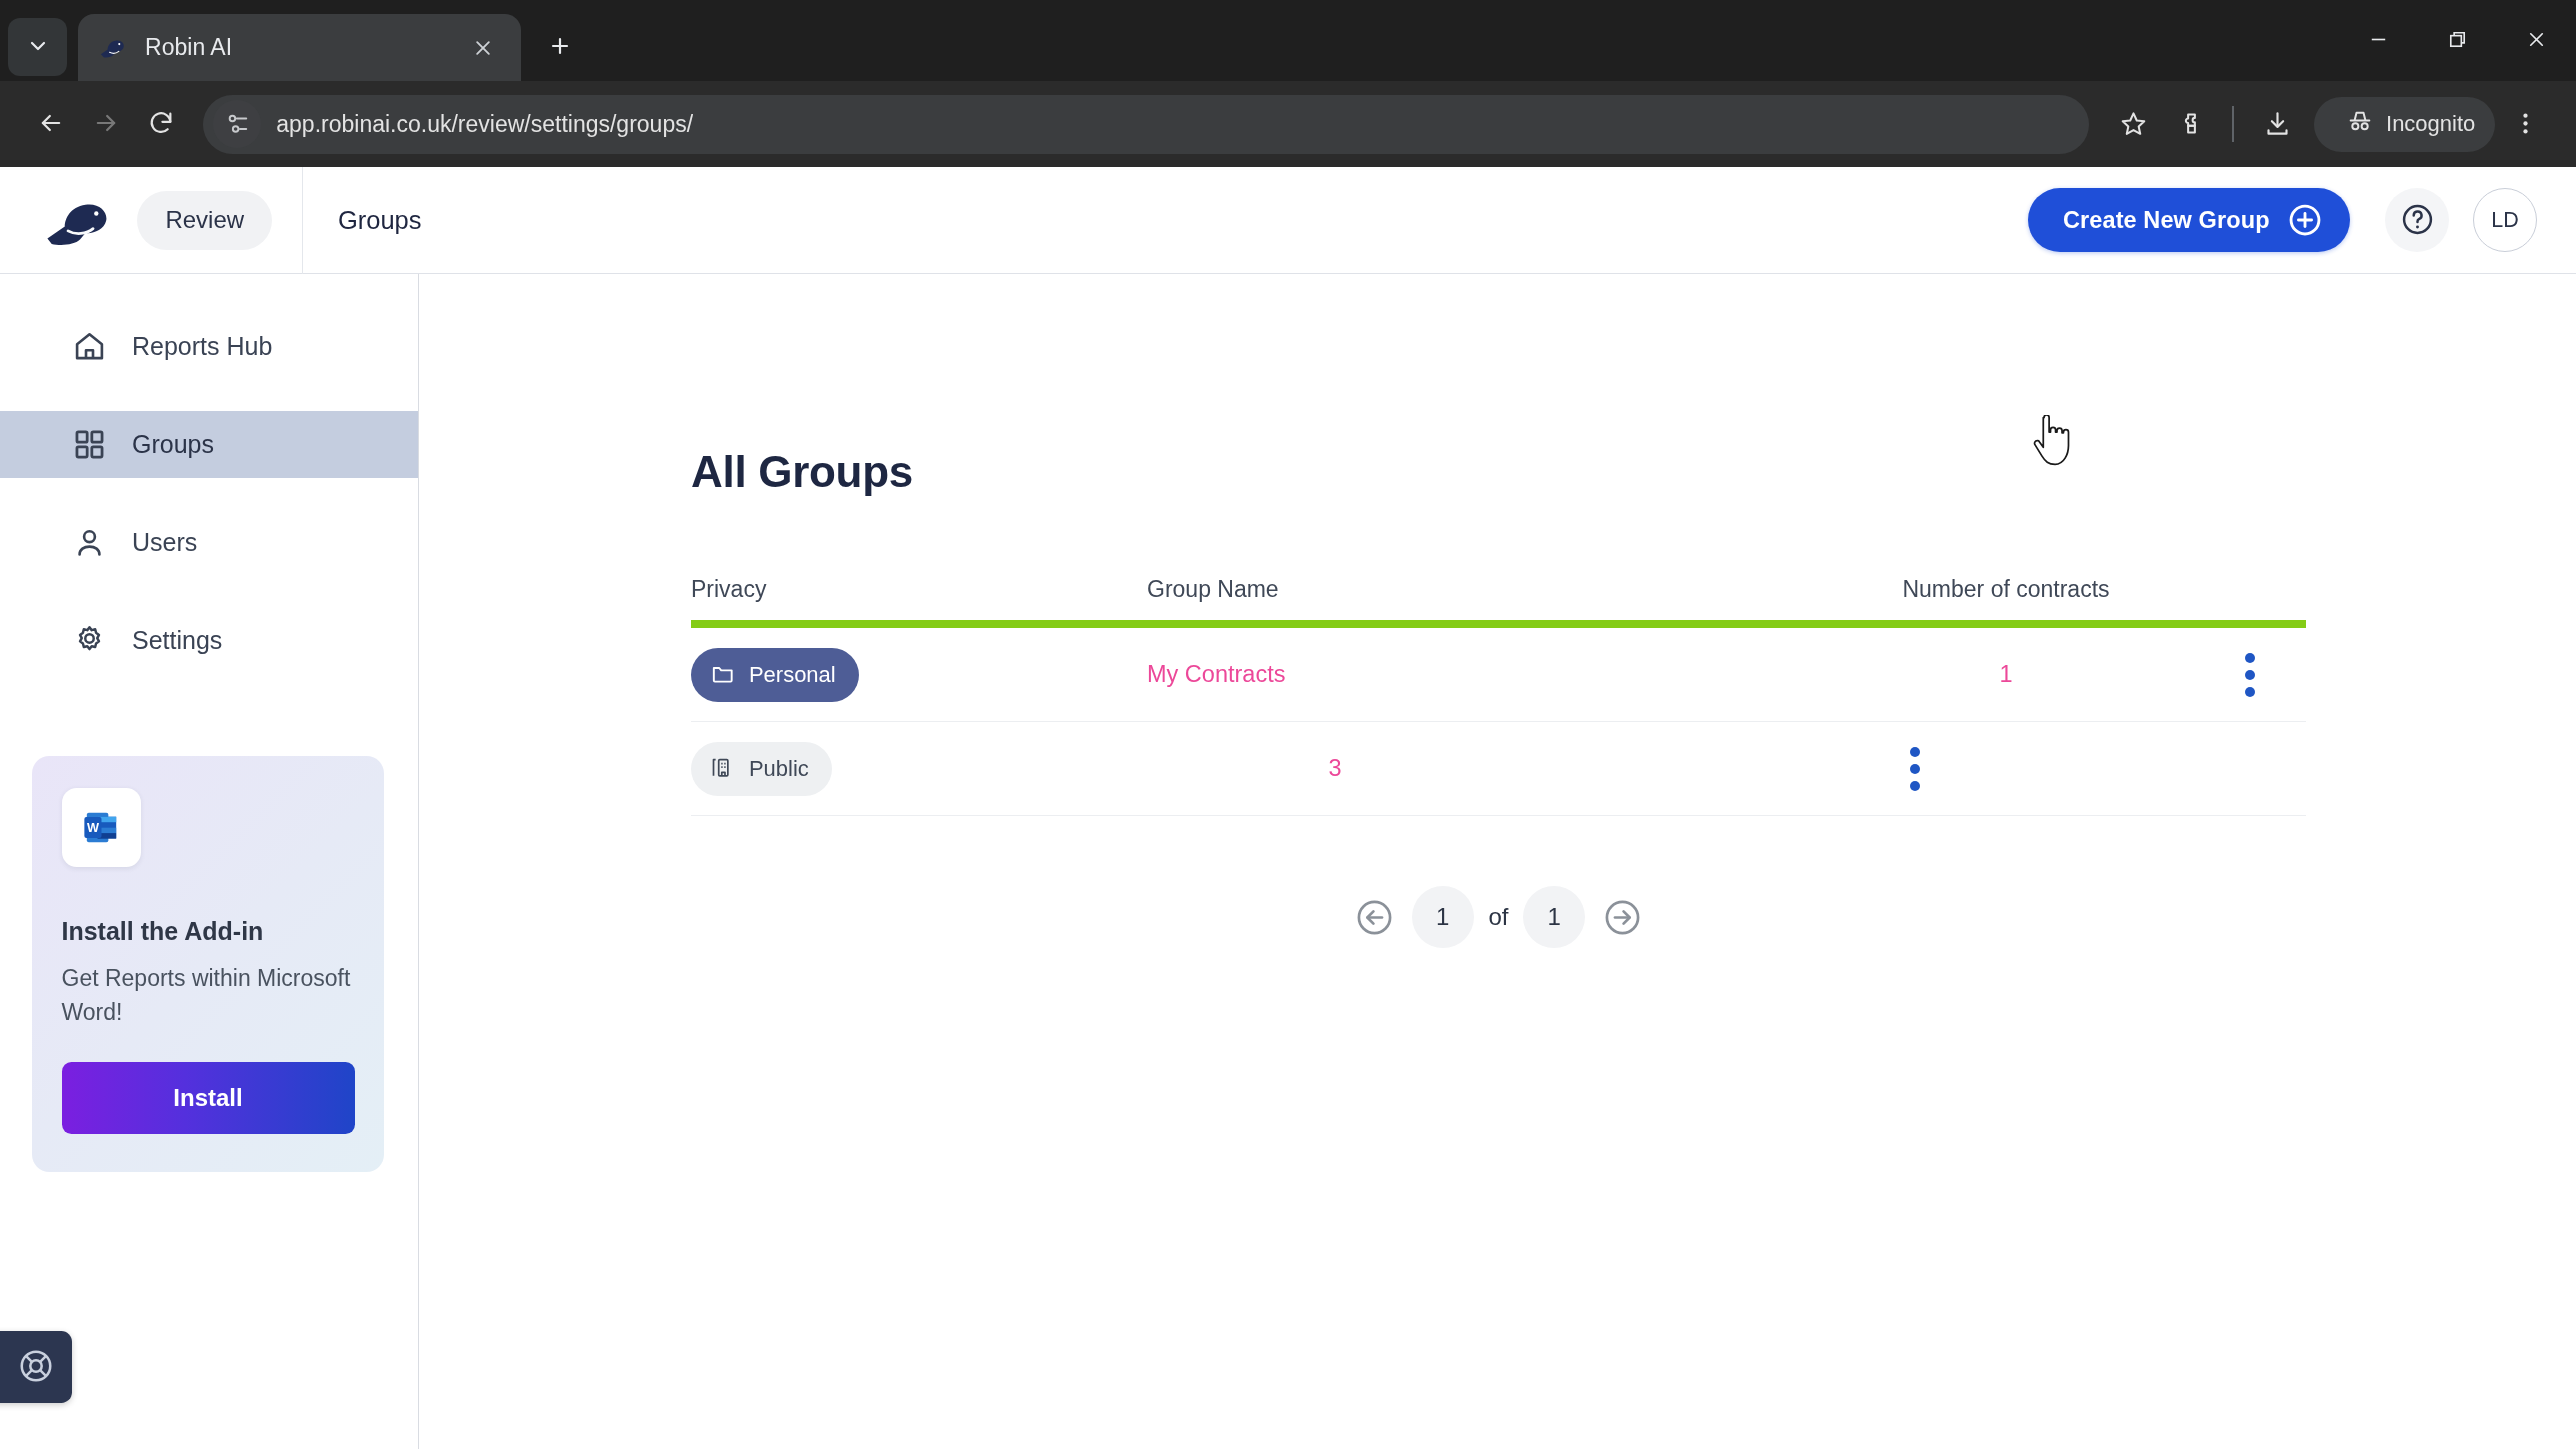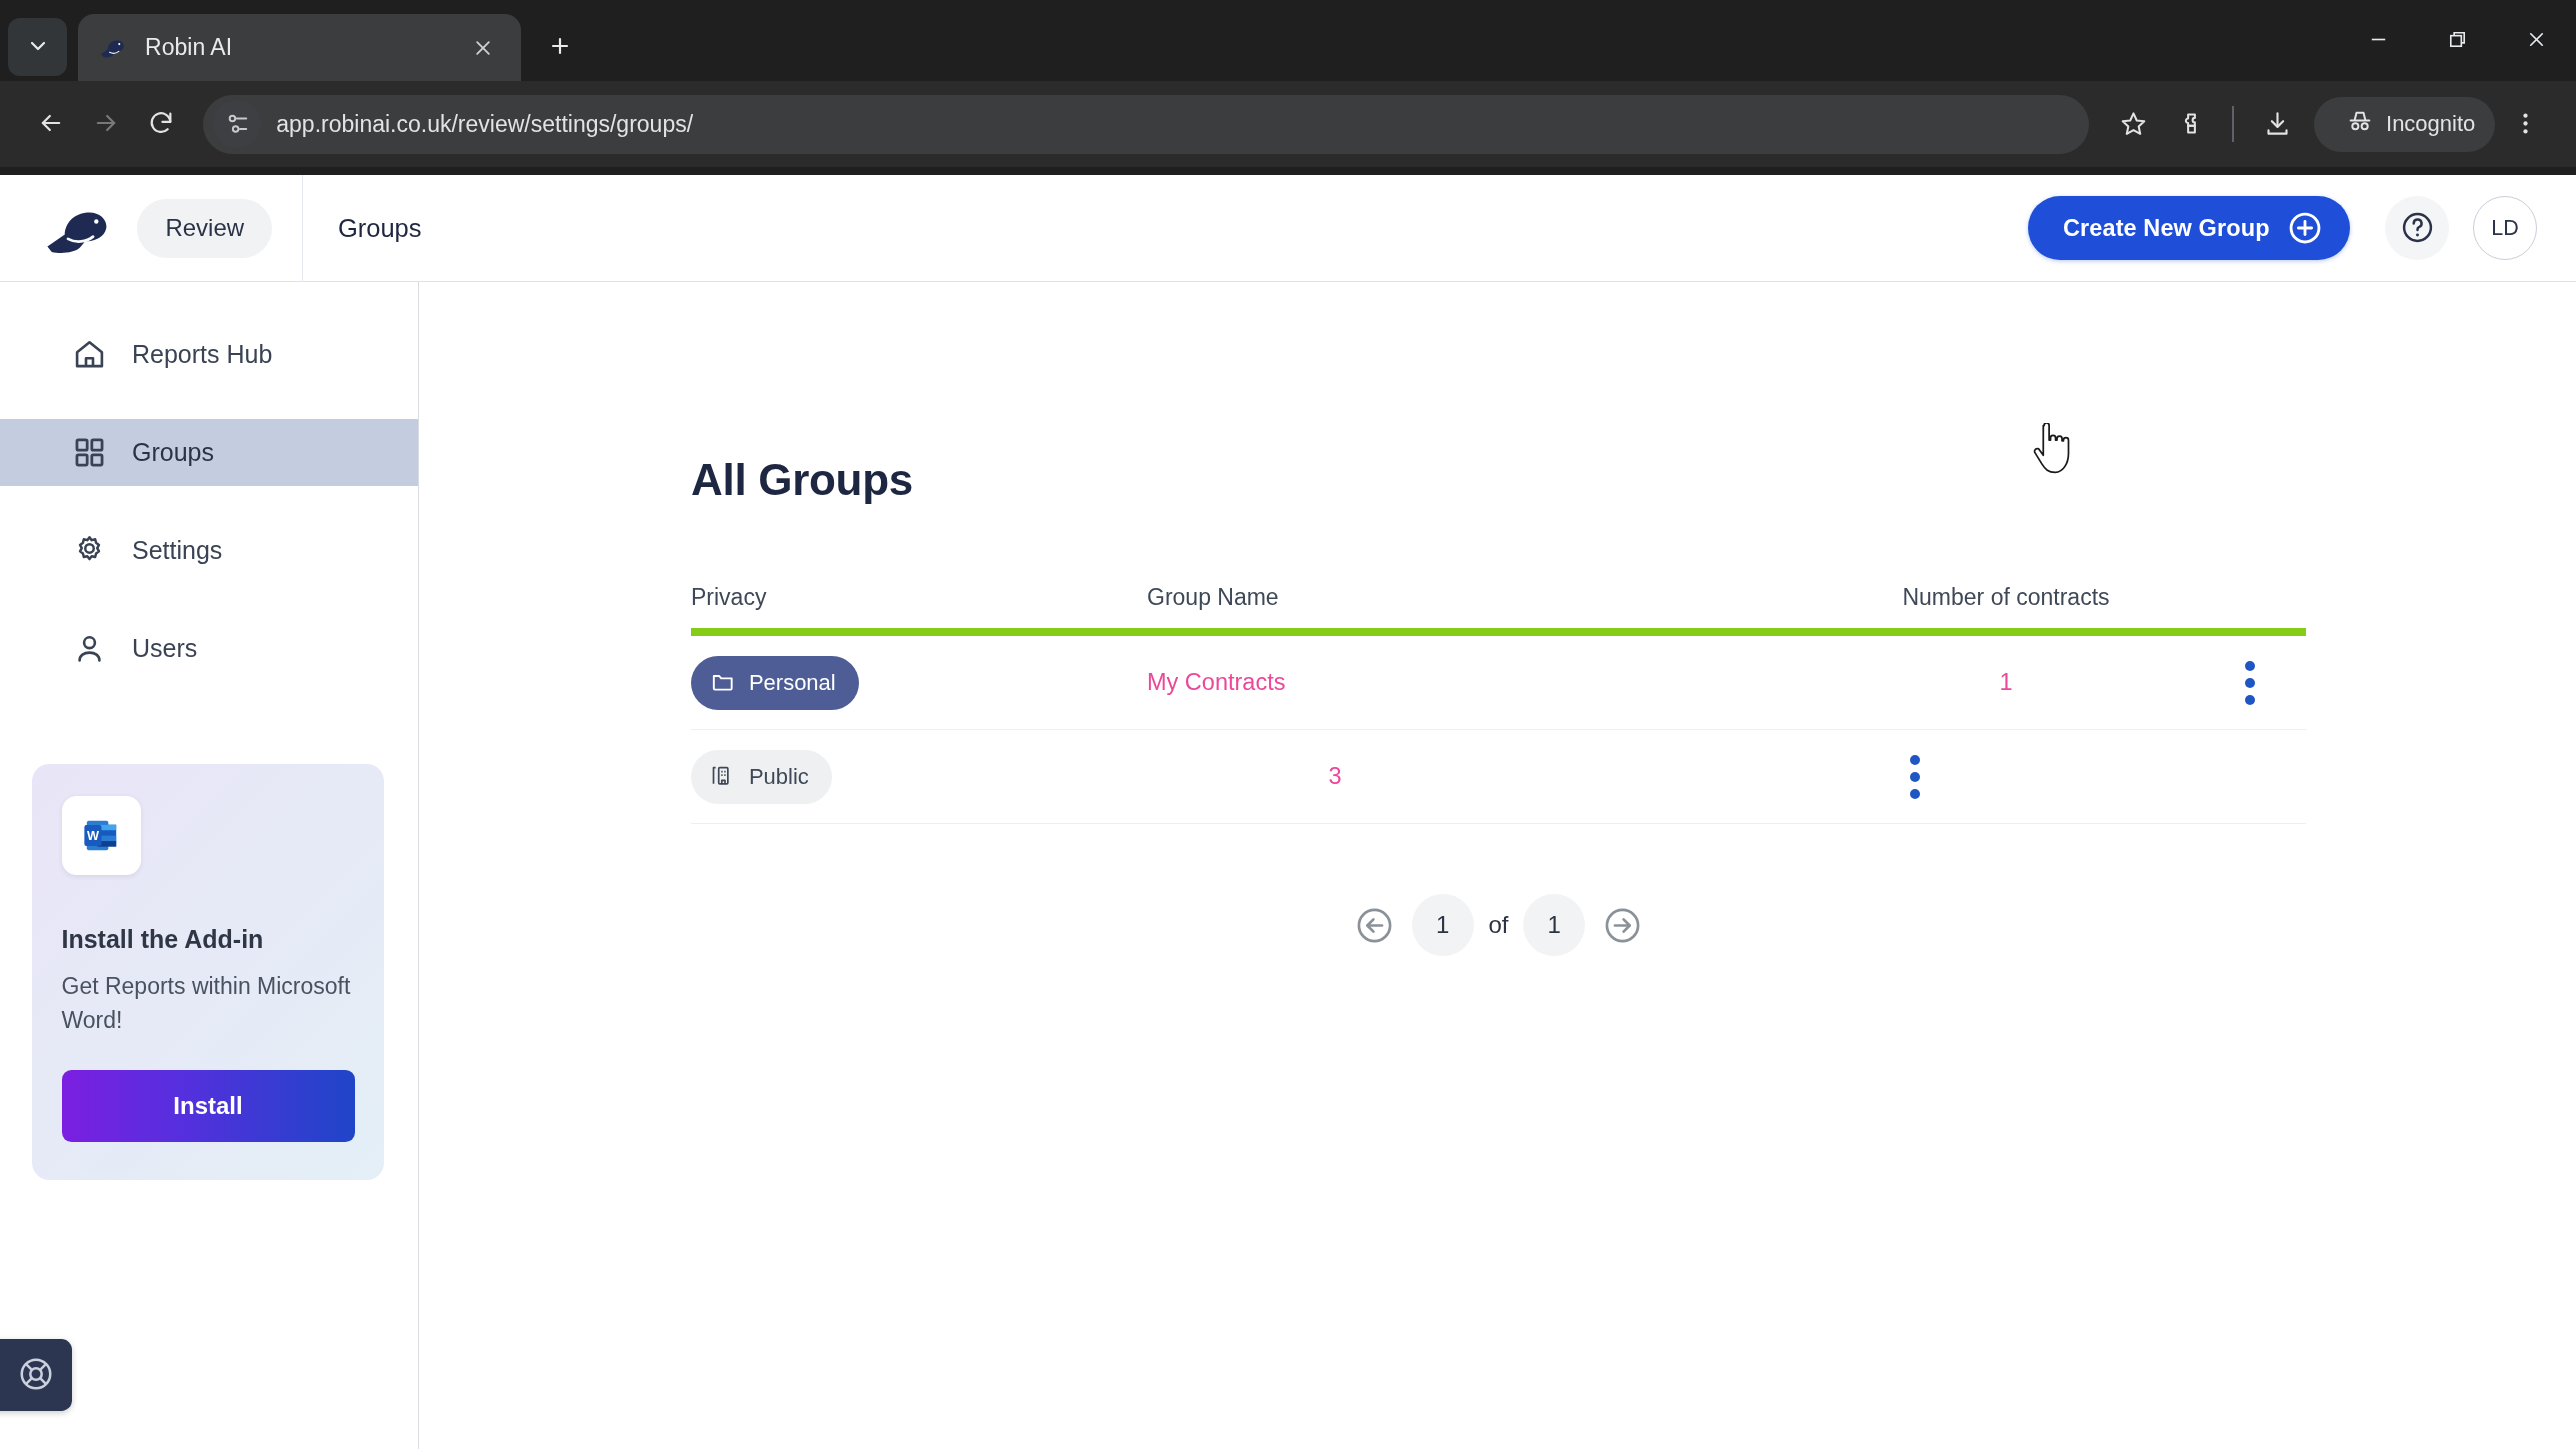--- a/index.html
+++ b/index.html
@@ -69,7 +69,7 @@
   .incognito-pill span { color:#e3e3e3; font-size:22px; margin-left:12px; }
 
   
-  .viewport { flex:1; background:#ffffff; position:relative; overflow:hidden;margin-top:8px; }
+  .viewport { flex:1; background:#ffffff; position:relative; overflow:hidden; }
 
   
   .app-header {

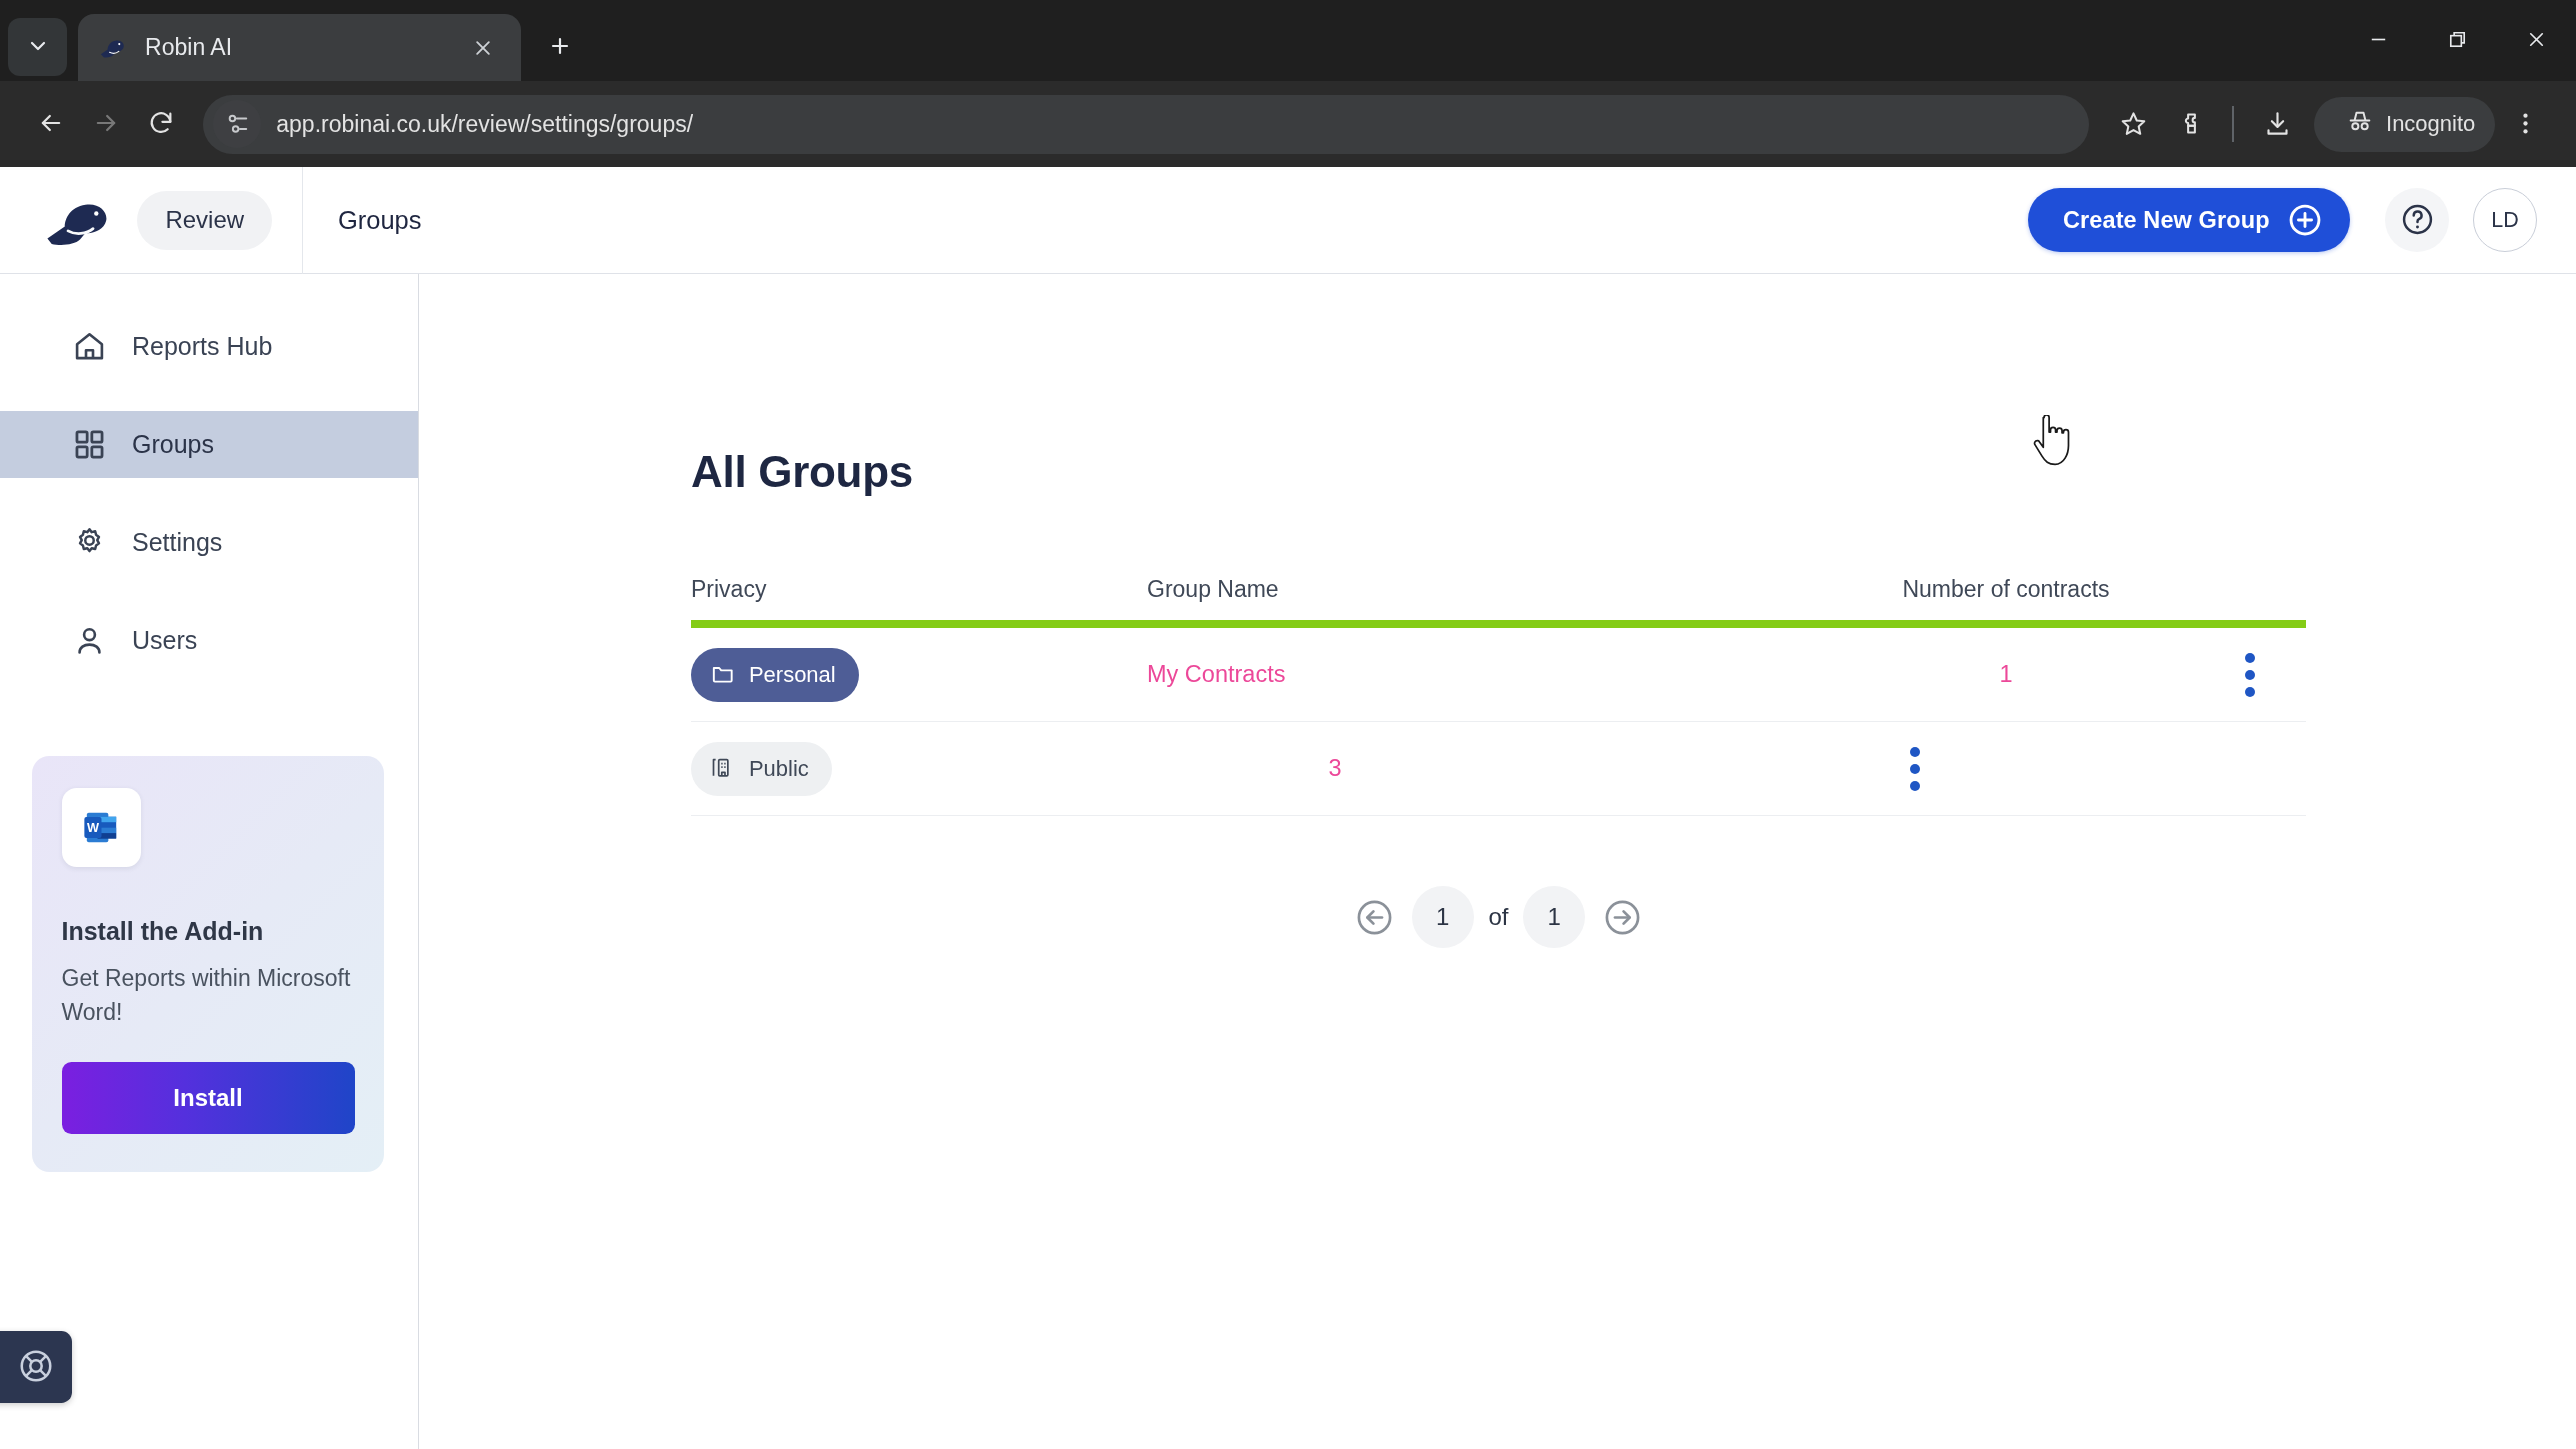--- a/index.html
+++ b/index.html
@@ -408,22 +408,22 @@
 
         <div class="nav-item">
           <span class="nic">
+            <svg width="35" height="35" viewBox="0 0 24 24" fill="none" stroke="#3a4354" stroke-width="1.8" stroke-linecap="round">
+                <circle cx="12" cy="8" r="3.7"></circle>
+                <path d="M5.2 20.2c0-3.4 3-5.4 6.8-5.4s6.8 2 6.8 5.4"></path>
+              </svg>
+          </span>
+          <span class="ntx">Users</span>
+        </div>
+
+        <div class="nav-item">
+          <span class="nic">
             <svg width="35" height="35" viewBox="0 0 24 24" fill="none" stroke="#3a4354" stroke-width="1.7" stroke-linejoin="round">
                 <path d="M12 2.9l1.5 2 2.4-.6.6 2.4 2 1.5-1.2 2.2 1.2 2.2-2 1.5-.6 2.4-2.4-.6-1.5 2-1.5-2-2.4.6-.6-2.4-2-1.5 1.2-2.2L5.5 8.2l2-1.5.6-2.4 2.4.6Z"></path>
                 <circle cx="12" cy="10.6" r="2.9"></circle>
               </svg>
           </span>
           <span class="ntx">Settings</span>
-        </div>
-
-        <div class="nav-item">
-          <span class="nic">
-            <svg width="35" height="35" viewBox="0 0 24 24" fill="none" stroke="#3a4354" stroke-width="1.8" stroke-linecap="round">
-                <circle cx="12" cy="8" r="3.7"></circle>
-                <path d="M5.2 20.2c0-3.4 3-5.4 6.8-5.4s6.8 2 6.8 5.4"></path>
-              </svg>
-          </span>
-          <span class="ntx">Users</span>
         </div>
 
         <div class="promo">

